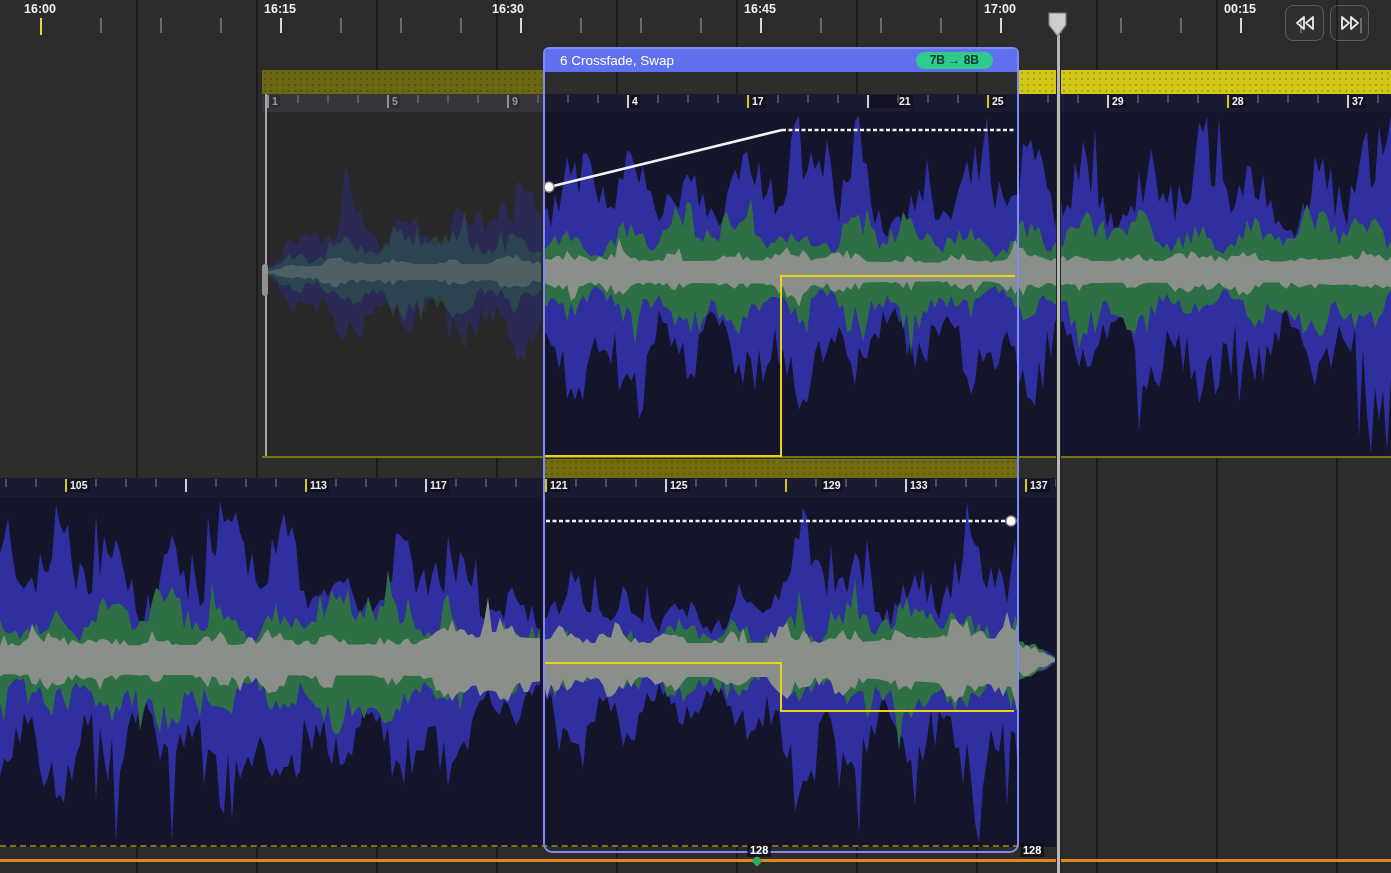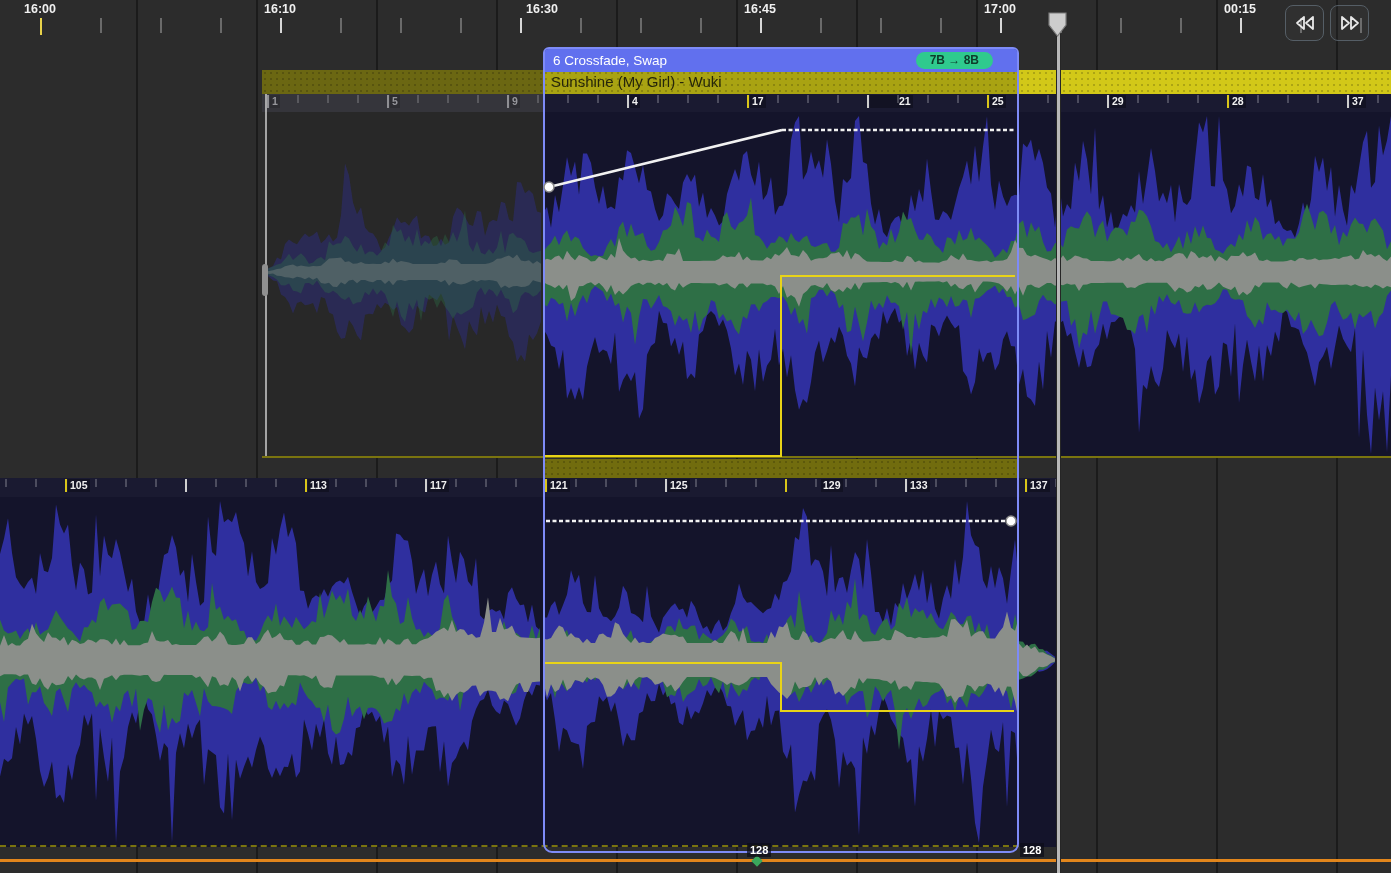--- a/index.html
+++ b/index.html
@@ -61,7 +61,7 @@
 
   <div id="timebar">
       <div class="tlabel" style="left: 10px;">16:00</div>
-      <div class="tlabel" style="left: 250px;">16:10</div>
+      <div class="tlabel" style="left: 250px;">16:15</div>
       <div class="tlabel" style="left: 512px;">16:30</div>
       <div class="tlabel" style="left: 730px;">16:45</div>
       <div class="tlabel" style="left: 970px;">17:00</div>

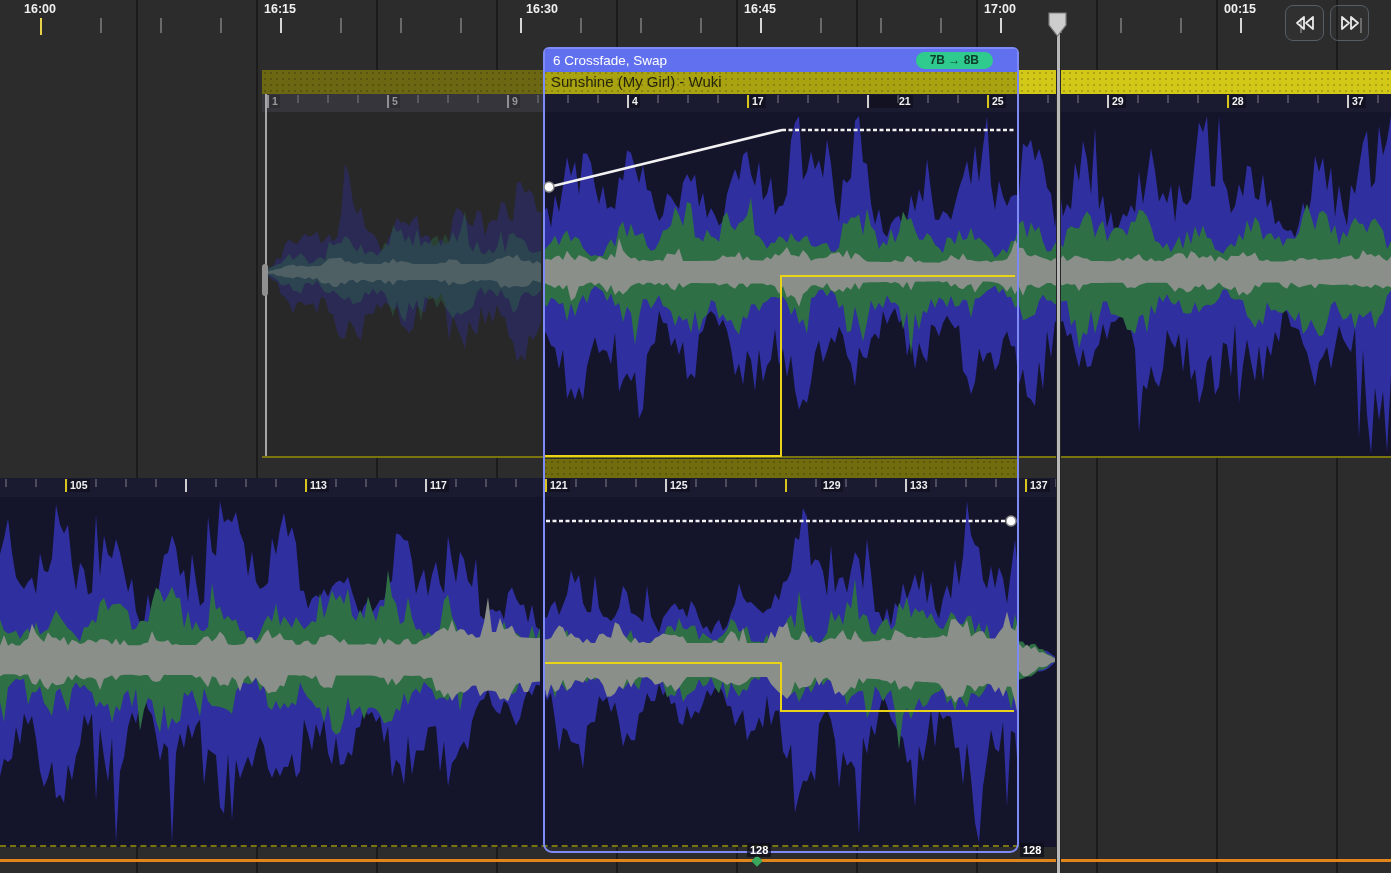--- a/index.html
+++ b/index.html
@@ -62,7 +62,7 @@
   <div id="timebar">
       <div class="tlabel" style="left: 10px;">16:00</div>
       <div class="tlabel" style="left: 250px;">16:15</div>
-      <div class="tlabel" style="left: 512px;">16:30</div>
+      <div class="tlabel" style="left: 478px;">16:30</div>
       <div class="tlabel" style="left: 730px;">16:45</div>
       <div class="tlabel" style="left: 970px;">17:00</div>
       <div class="tlabel" style="left: 1210px;">00:15</div>

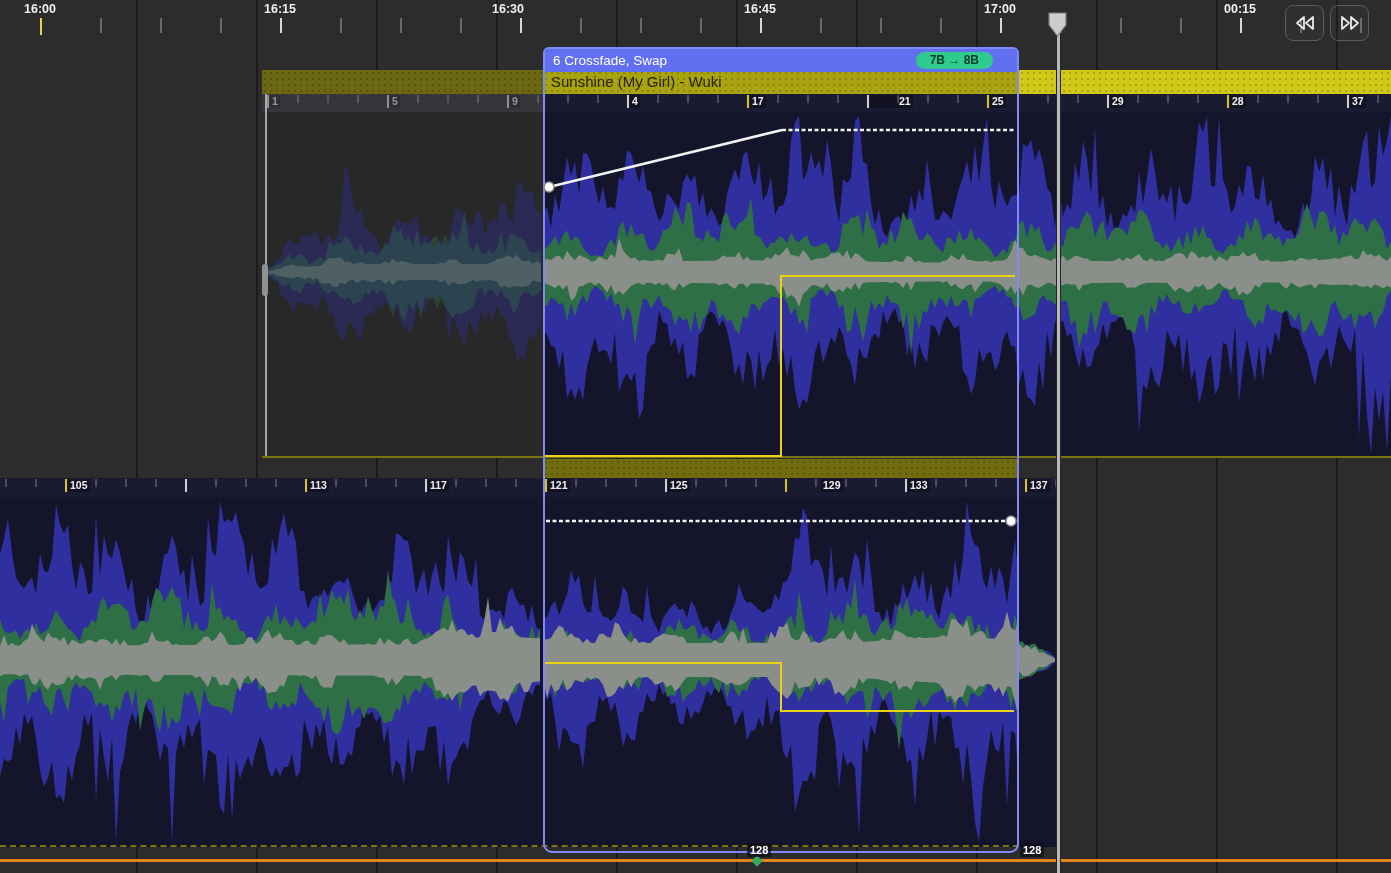--- a/index.html
+++ b/index.html
@@ -38,7 +38,7 @@
   #selection{position:absolute;left:543px;top:47px;width:476px;height:806px;z-index:6;
     border:2px solid var(--selection);border-radius:6px 6px 9px 9px;box-sizing:border-box;pointer-events:none;}
   #selection-header{position:absolute;left:0;top:0;width:100%;height:23px;background:var(--header);
-    border-radius:3px 3px 0 0;color:#fff;font-size:13.5px;line-height:23px;padding-left:8px;box-sizing:border-box;pointer-events:auto;cursor:pointer;}
+    border-radius:3px 3px 0 0;color:#fff;font-size:13.5px;line-height:23px;padding-left:15px;box-sizing:border-box;pointer-events:auto;cursor:pointer;}
   #key-badge{position:absolute;right:24px;top:3px;height:17px;line-height:17px;padding:0 14px;border-radius:9px;
     background:var(--badge);color:#0e3b2a;font-size:12px;font-weight:bold;}
   

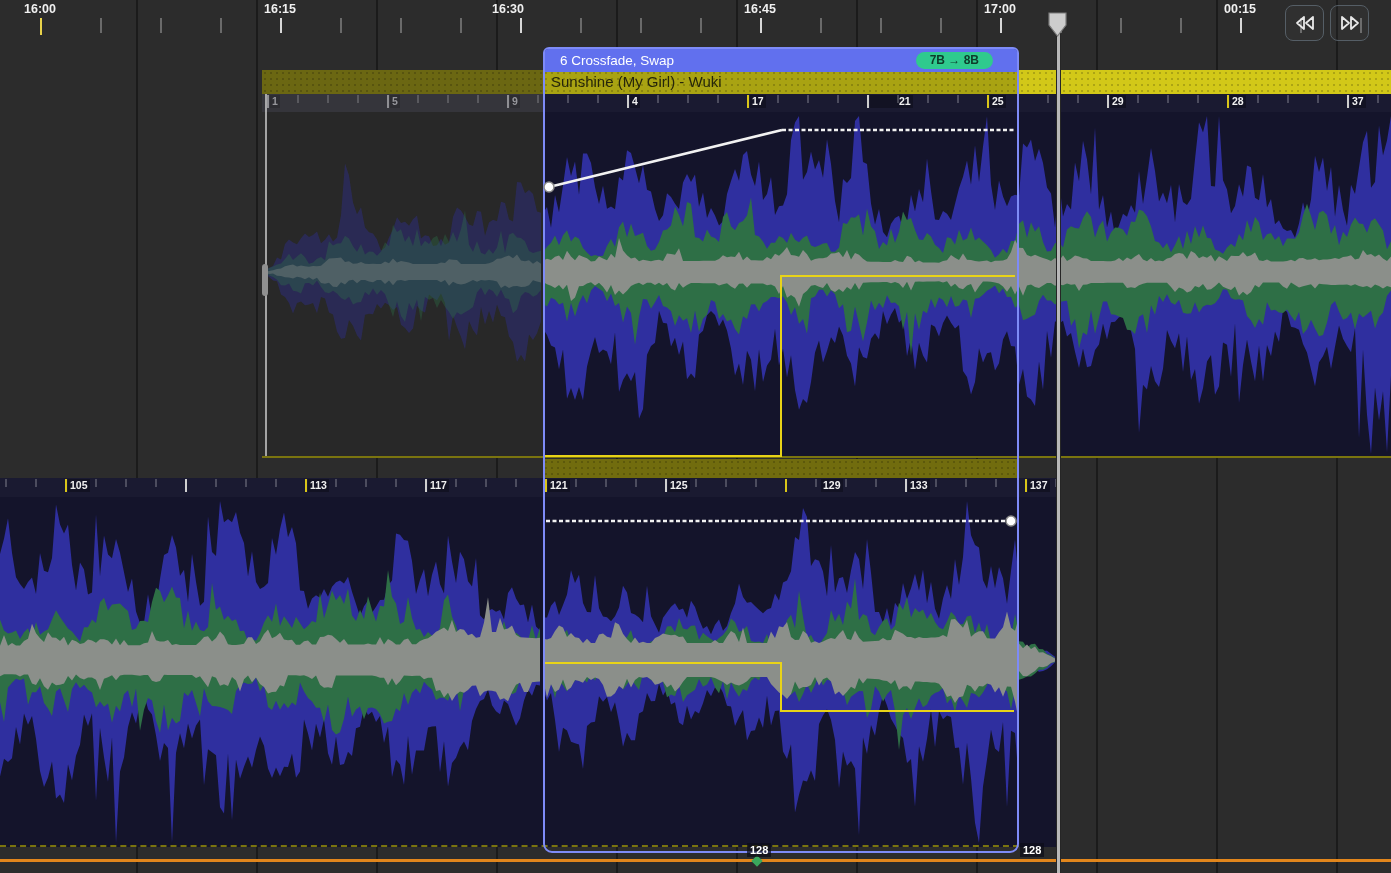--- a/index.html
+++ b/index.html
@@ -105,7 +105,6 @@
   <div class="track" style="left:262px;top:70px;width:1129px;height:388px;">
 
     <div class="title-seg" style="left:0;width:281px;height:24px;background-color:var(--titleYellowDim);"></div>
-    <div class="title-seg" style="left:281px;width:476px;height:24px;background-color:var(--titleYellowMid);color:#26260a;font-size:15px;line-height:24px;padding-left:8px;box-sizing:border-box;"><span>Sunshine (My Girl) - Wuki</span></div>
     <div class="title-seg" style="left:757px;width:372px;height:24px;background-color:var(--titleYellowBright);"></div>
 
     <div class="ruler" style="top:24px;height:18px;">

